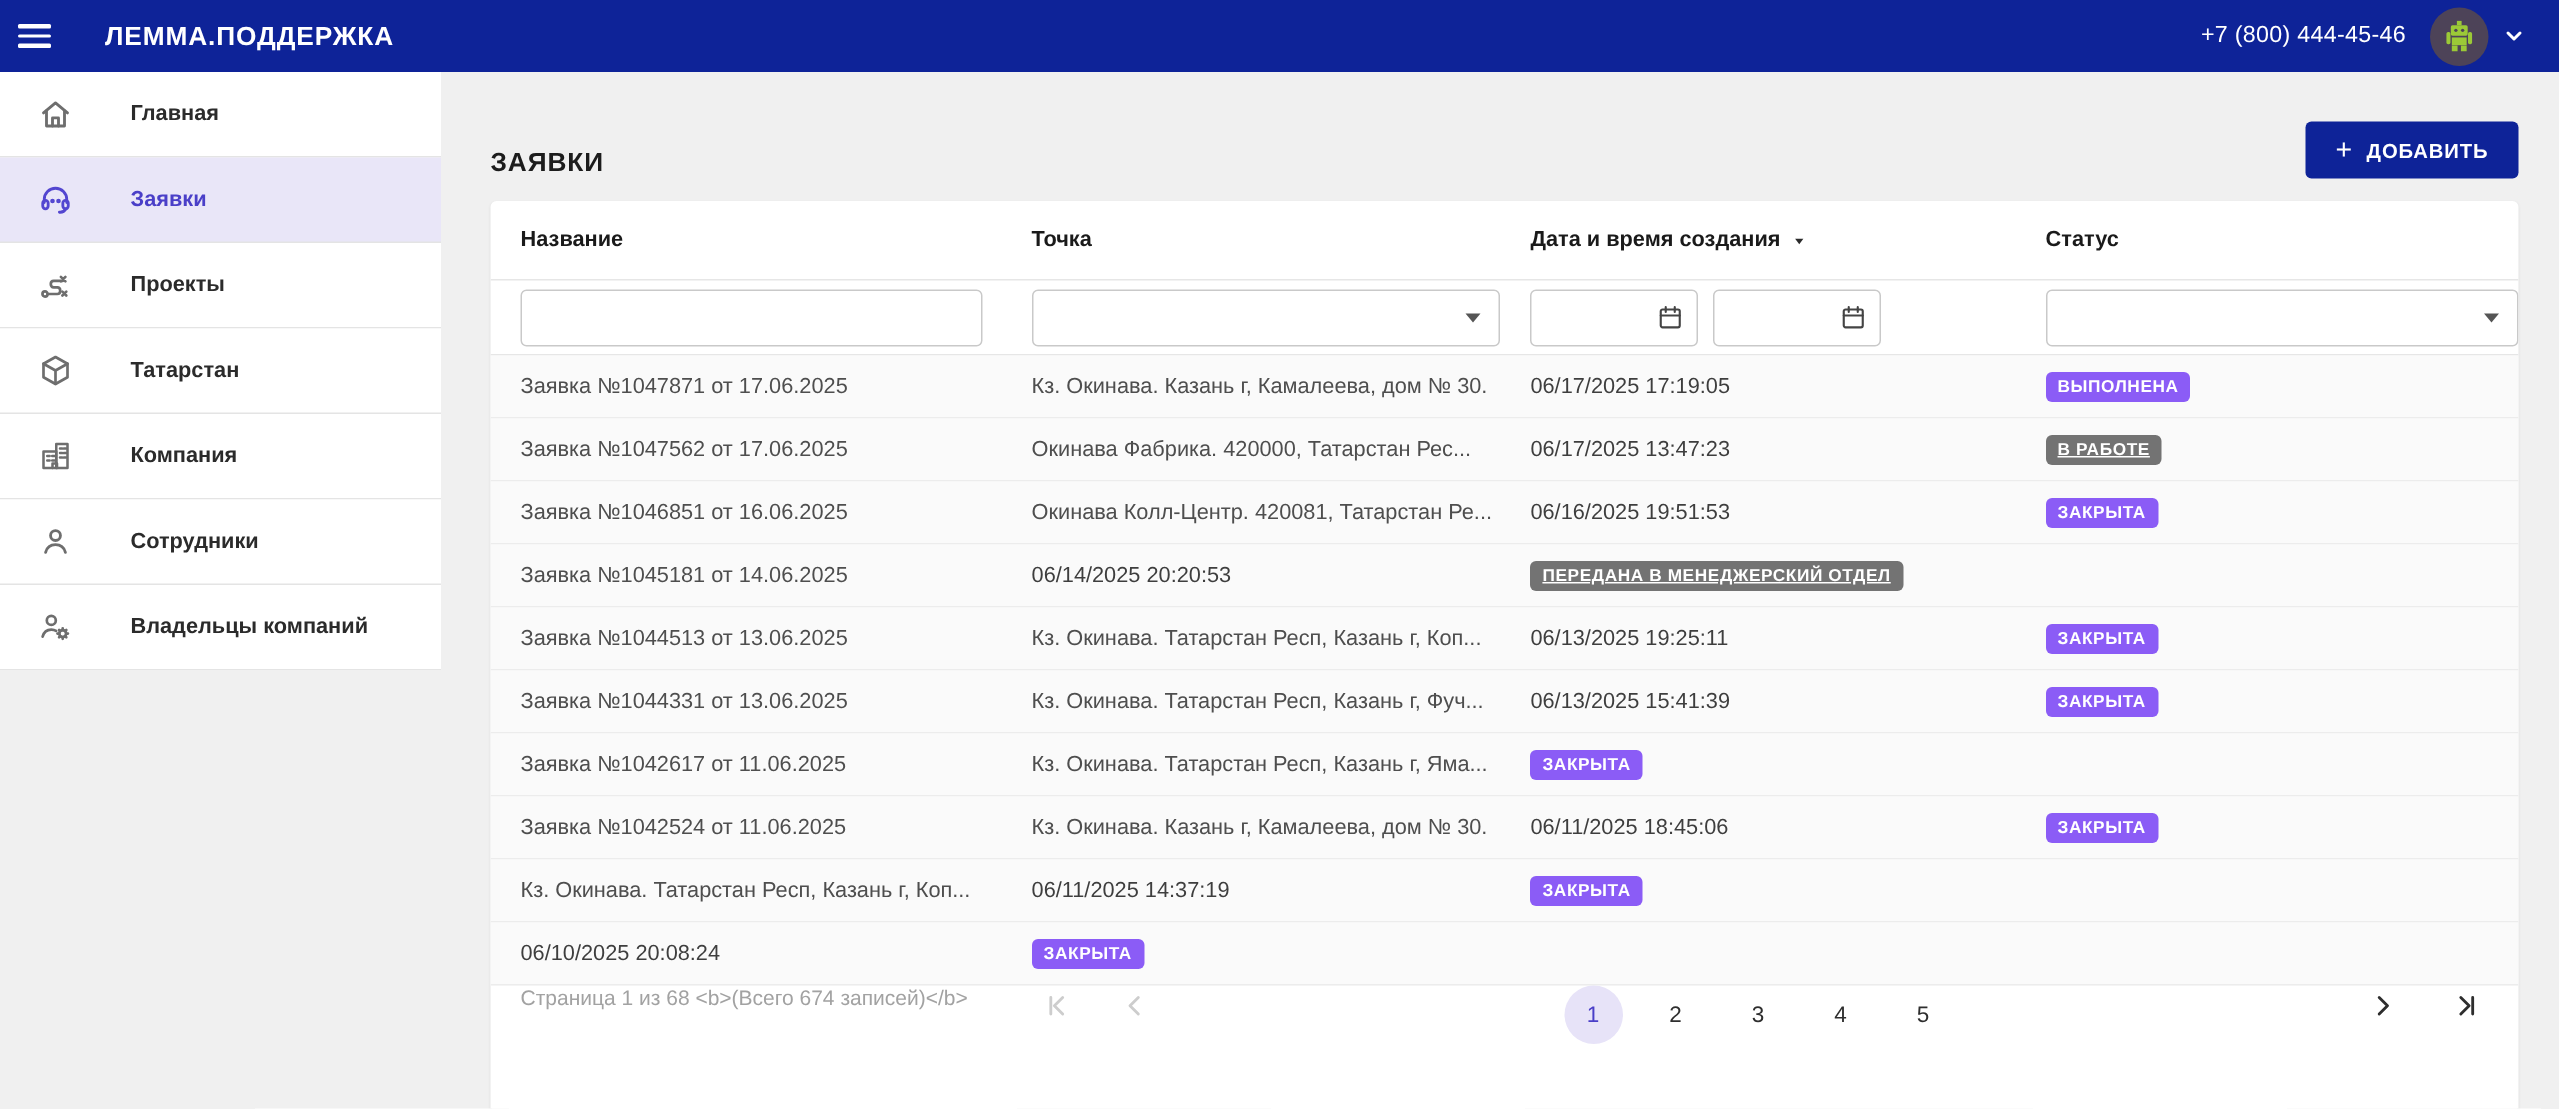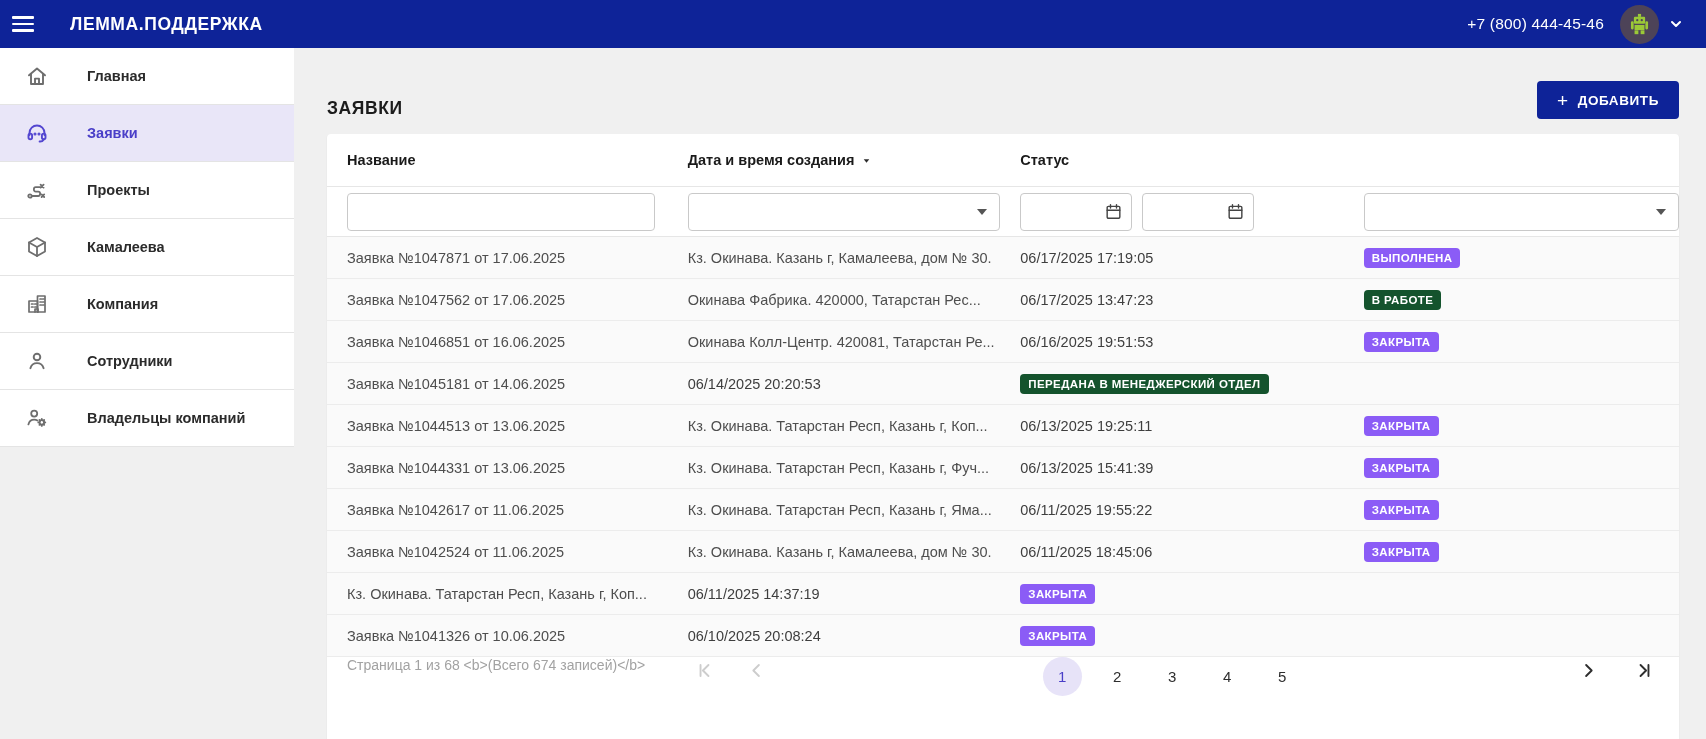--- a/index.html
+++ b/index.html
@@ -211,6 +211,9 @@
             <span>Название</span>
           </div>
         <div class="th">
+            <span>Точка</span>
+          </div>
+        <div class="th">
           <span>Дата и время создания</span>
           <span class="sort-caret">
             <svg viewBox="0 0 24 24" fill="#2b2b2b">

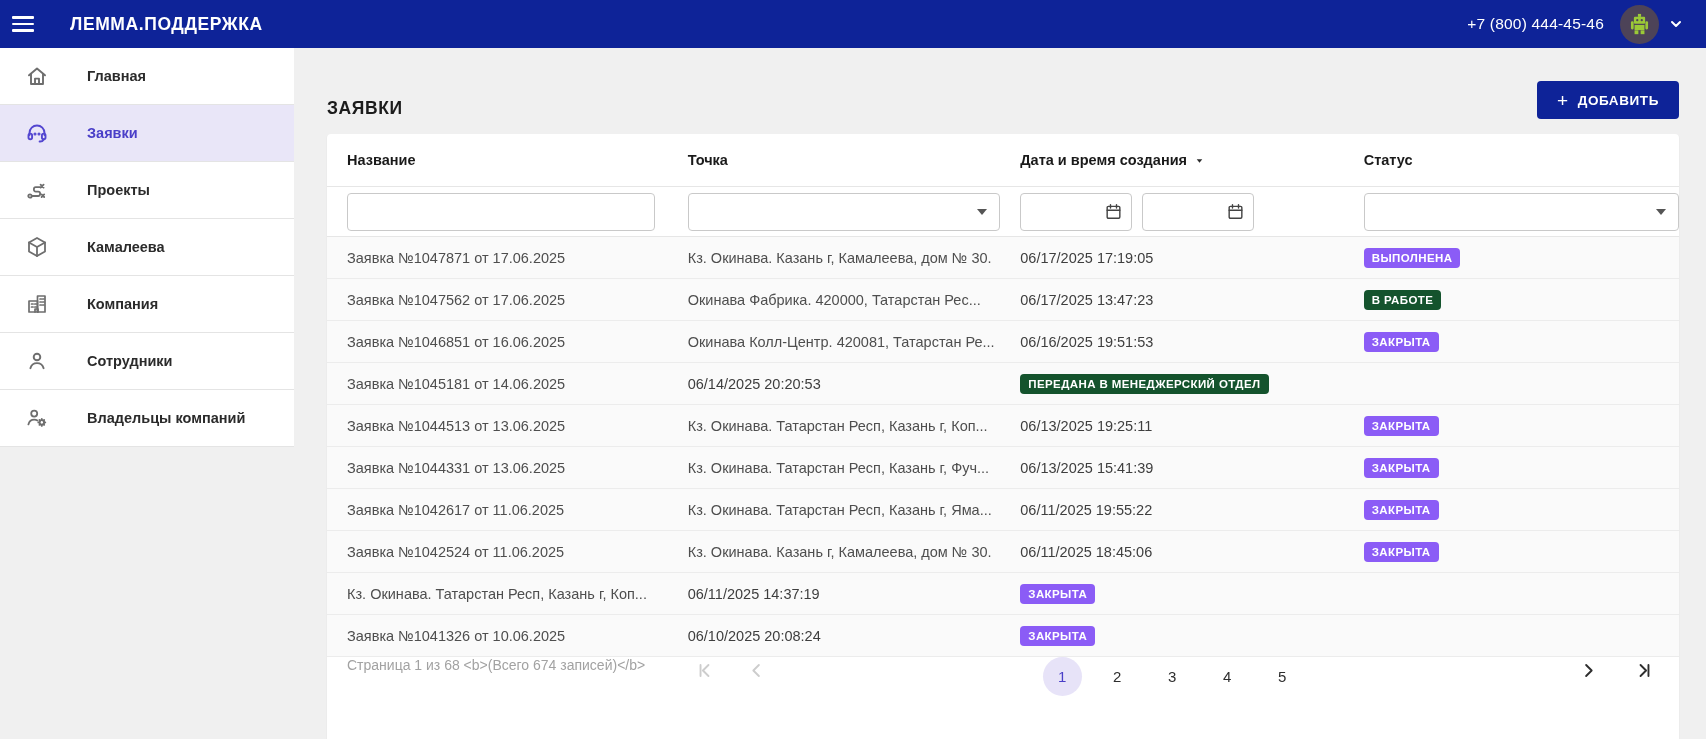--- a/index.html
+++ b/index.html
@@ -157,7 +157,7 @@
               <path d="M4 7.5l8 4.5 8-4.5M12 12v9"></path>
             </svg>
           </span>
-      <span class="s-label">Камалеева</span>
+      <span class="s-label">Татарстан</span>
     </div>
 
     <div class="side-item">

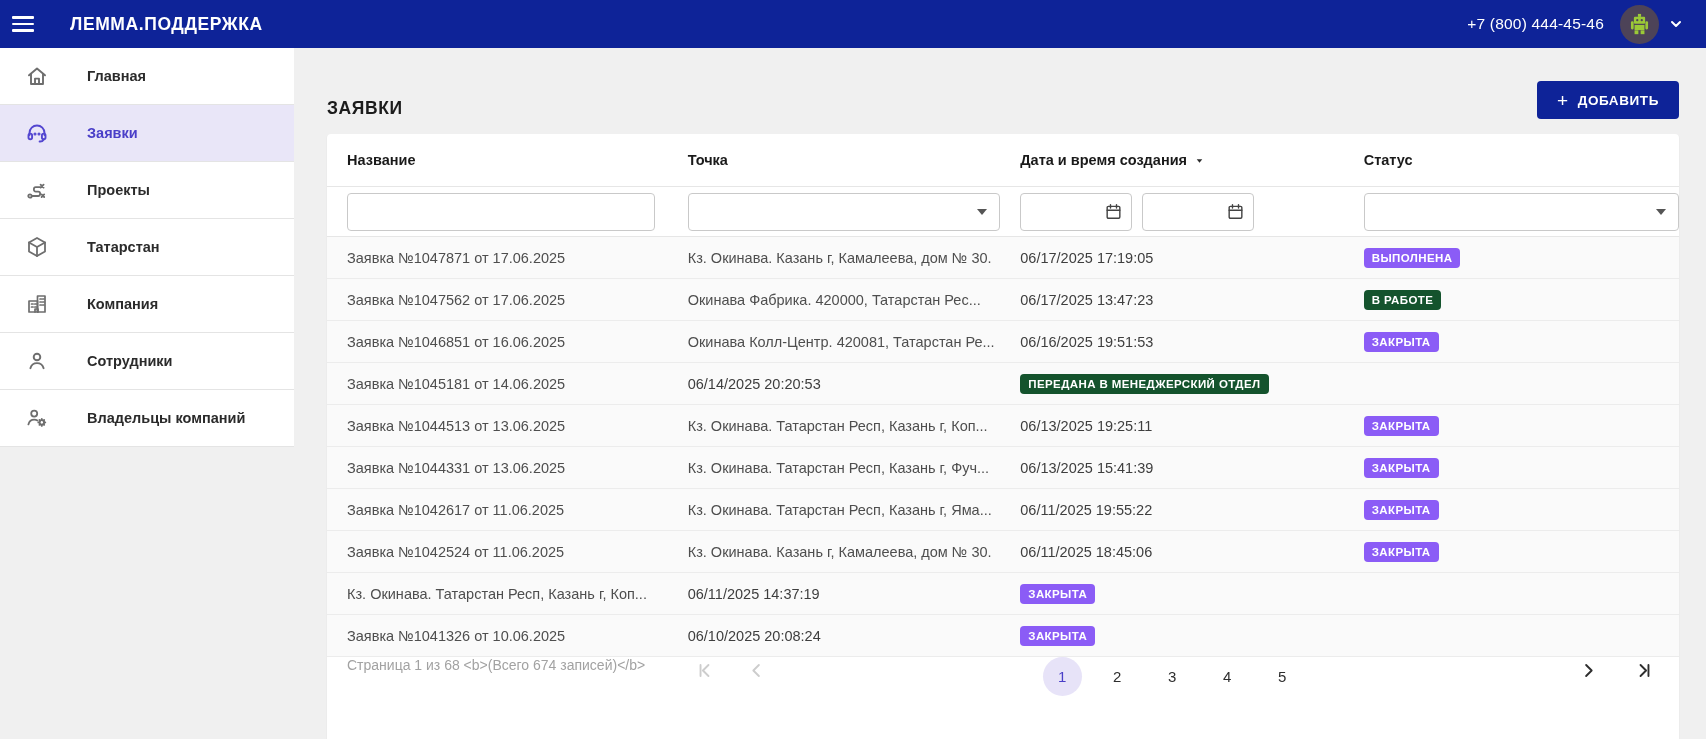--- a/index.html
+++ b/index.html
@@ -59,7 +59,7 @@
   .cell.date { color:#3e3e3e; }
   .badge { display:inline-block; color:#fff; font-size:11.5px; font-weight:bold; letter-spacing:.4px; padding:4px 8px; border-radius:4px; white-space:nowrap; }
   .badge--green { background:#8b5cf6; }
-  .badge--navy  { background:#14532d; }
+  .badge--navy  { background:#737373;text-decoration:underline; }
 
   
   .tfoot { height:64px; display:flex; align-items:flex-start; padding:0 22px 0 20px; }

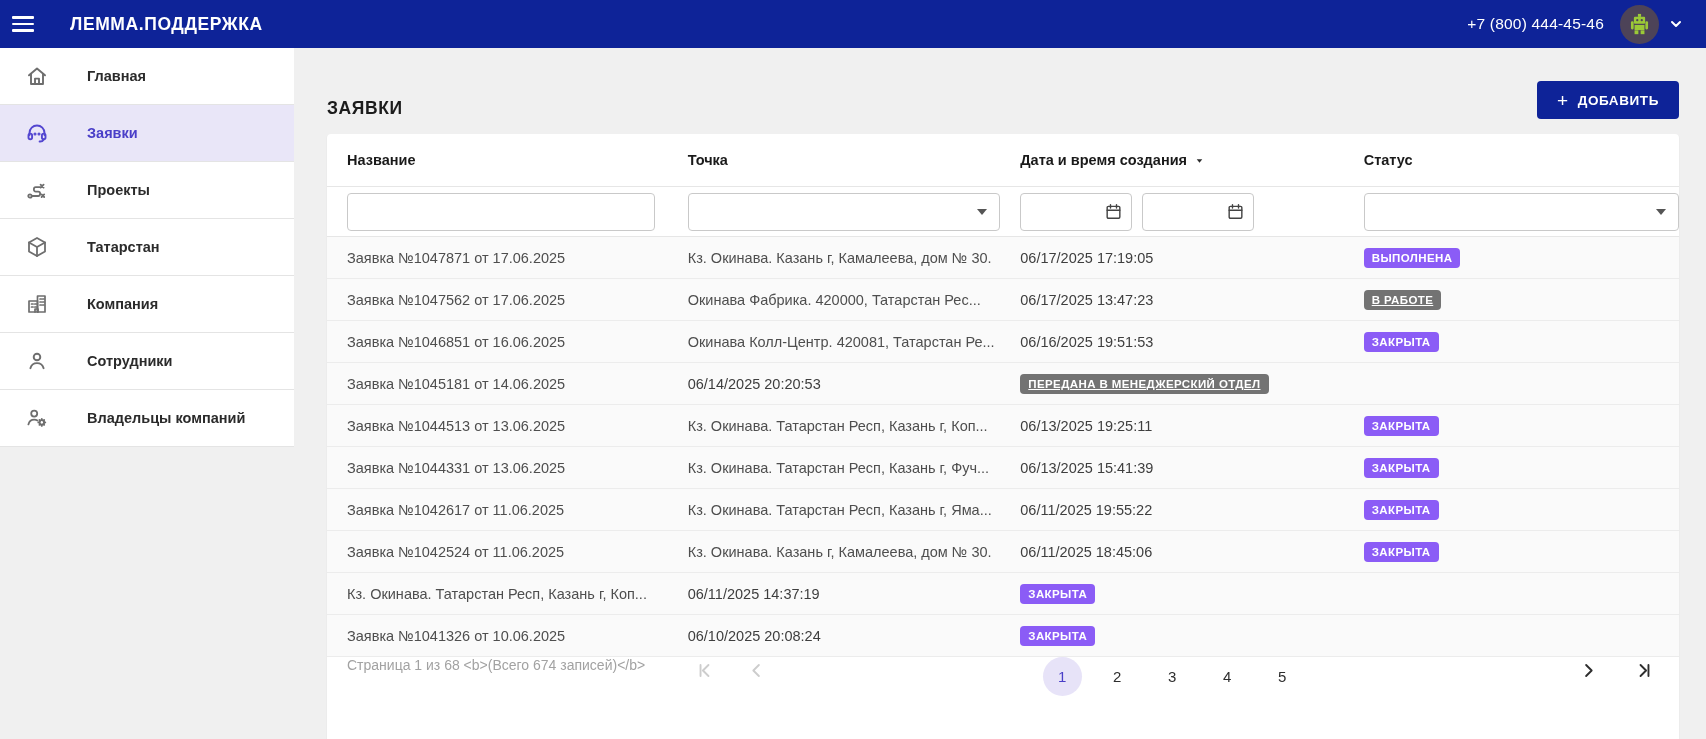--- a/index.html
+++ b/index.html
@@ -305,7 +305,6 @@
         <div class="tgrid row">
           <div class="cell name">Заявка №1042617 от 11.06.2025</div>
           <div class="cell point">Кз. Окинава. Татарстан Респ, Казань г, Яма...</div>
-          <div class="cell date">06/11/2025 19:55:22</div>
           <div class="cell"><span class="badge badge--green">ЗАКРЫТА</span></div>
         </div>
 

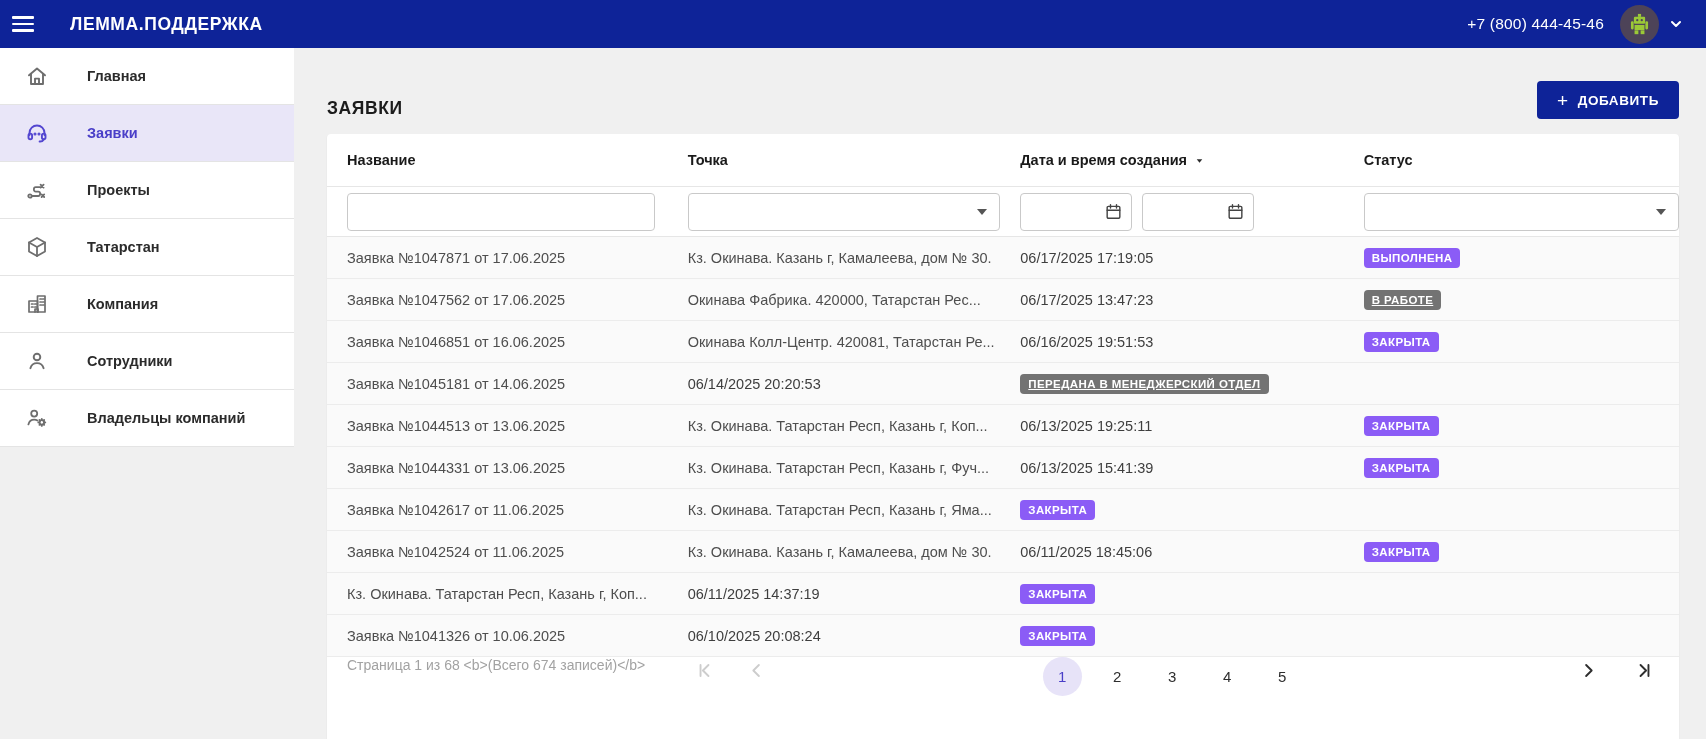--- a/index.html
+++ b/index.html
@@ -322,7 +322,6 @@
         </div>
 
         <div class="tgrid row">
-          <div class="cell name">Заявка №1041326 от 10.06.2025</div>
           <div class="cell date">06/10/2025 20:08:24</div>
           <div class="cell"><span class="badge badge--green">ЗАКРЫТА</span></div>
         </div>

